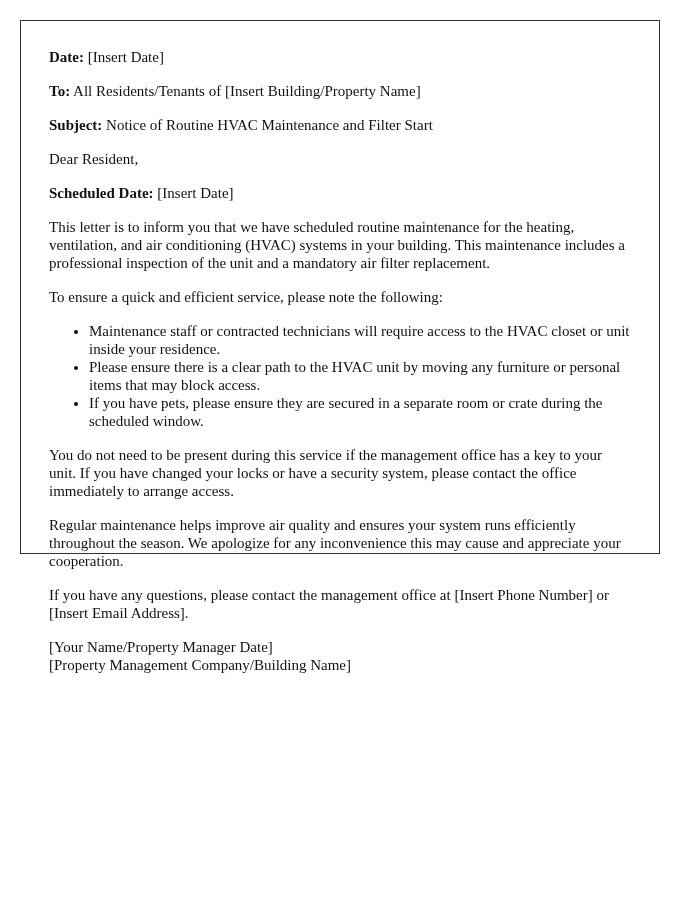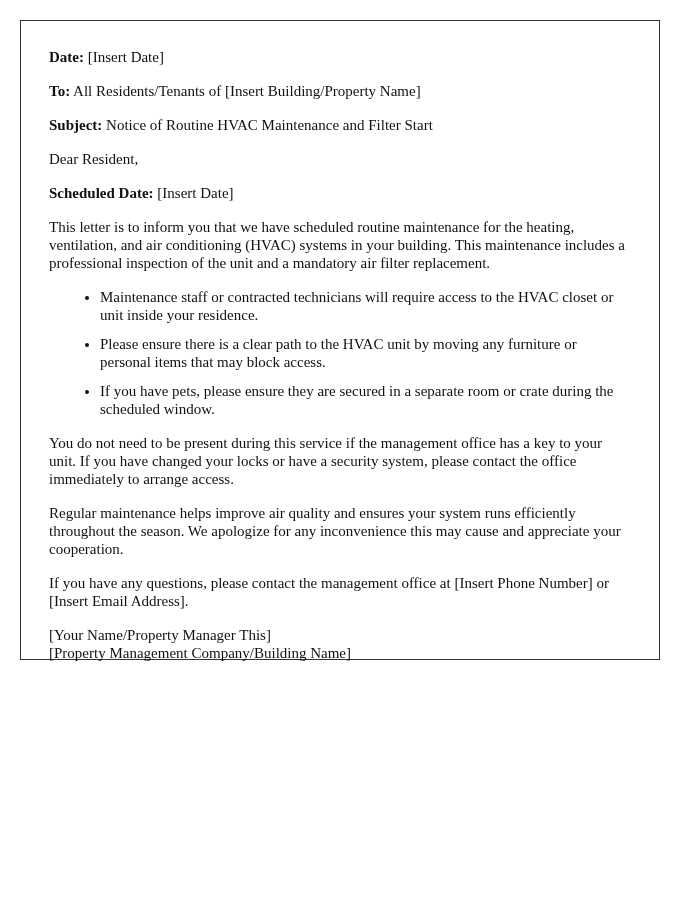--- a/index.html
+++ b/index.html
@@ -20,7 +20,7 @@
       left: 20px;
       top: 20px;
       width: 640px;
-      height: 640px;
+      height: 534px;
       border: 1px solid #333333;
       box-sizing: border-box;
       padding: 27px 28px 0 28px;

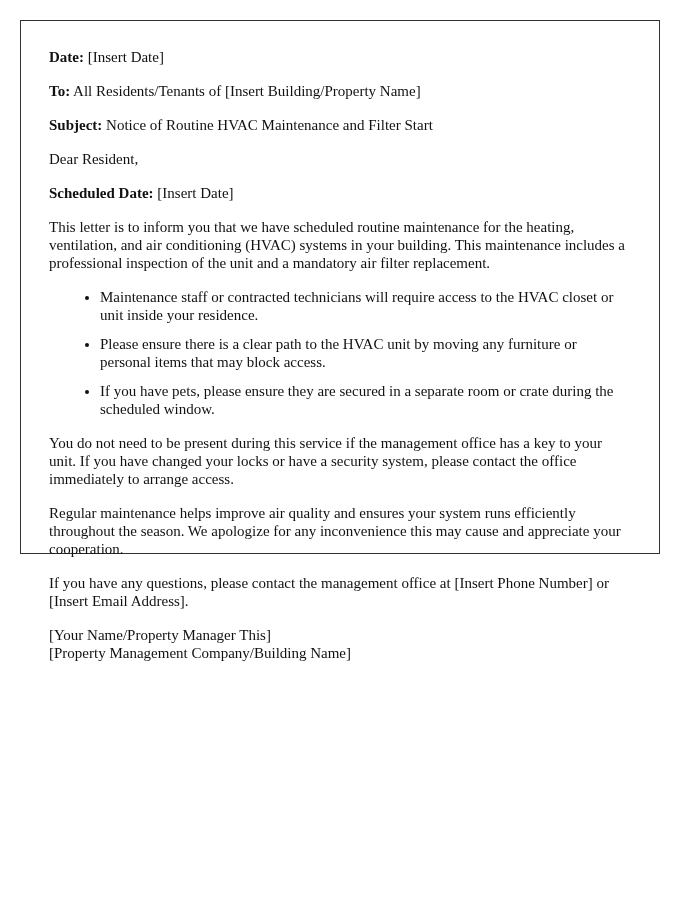--- a/index.html
+++ b/index.html
@@ -63,6 +63,7 @@
   <p>This letter is to inform you that we have scheduled routine maintenance for the heating, ventilation, and air conditioning (HVAC) systems in your building. This maintenance includes a professional inspection of the unit and a mandatory air filter replacement.</p>
 
 
+  <p>To ensure a quick and efficient service, please note the following:</p>
 
   <ul>
     <li>Maintenance staff or contracted technicians will require access to the HVAC closet or unit inside your residence.</li>

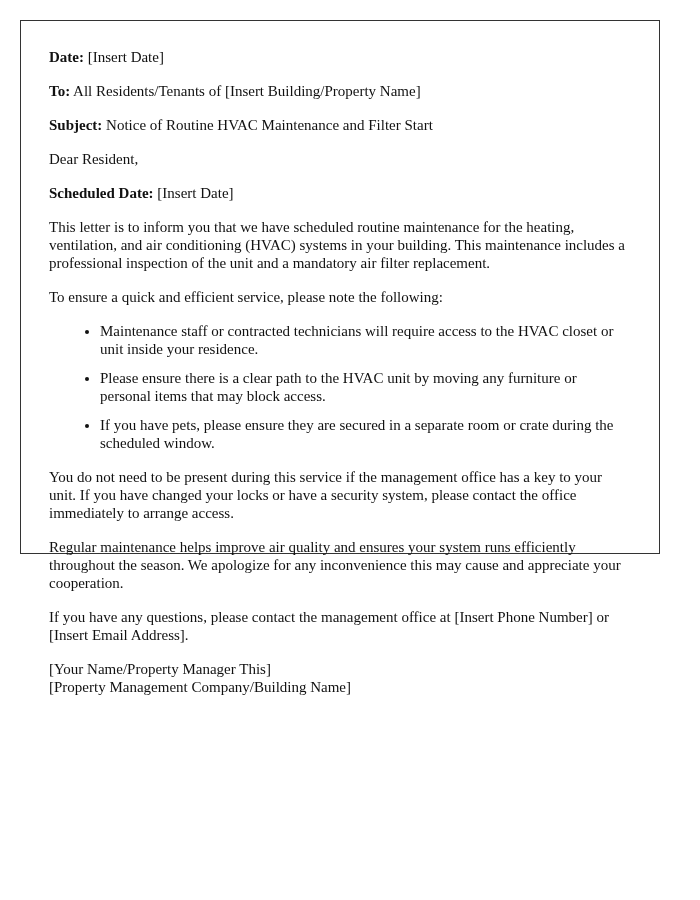--- a/index.html
+++ b/index.html
@@ -38,7 +38,7 @@
       line-height: 18px;
     }
     .letter ul li {
-      margin: 11px;
+      margin: 0;
       padding: 0;
     }
     .sig-line {

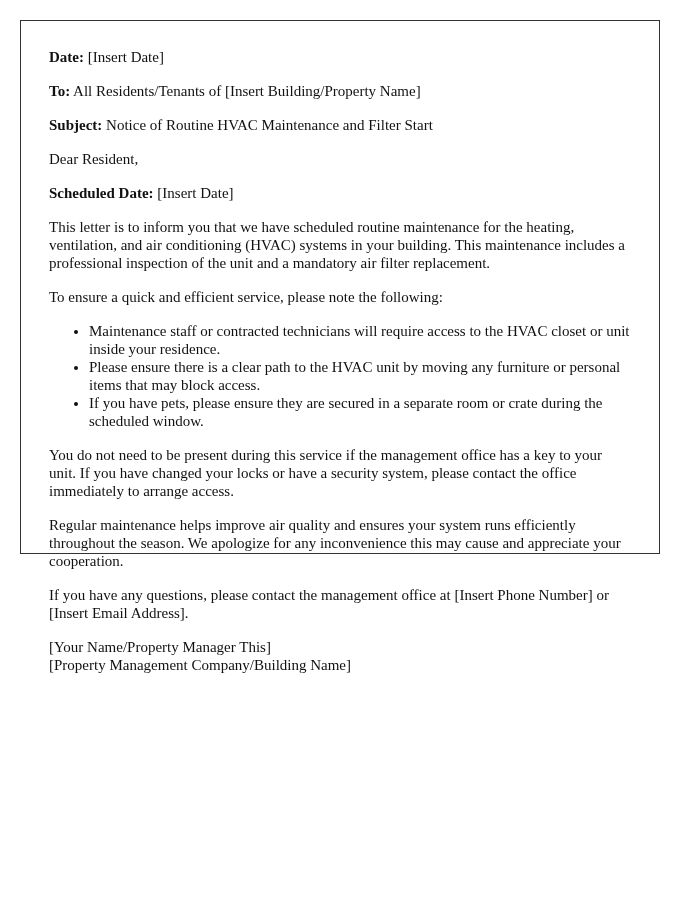--- a/index.html
+++ b/index.html
@@ -79,7 +79,7 @@
 
 
   <p>
-    <span class="sig-line">[Your Name/Property Manager This]</span>
+    <span class="sig-line">[Your Name/Property Manager Date]</span>
     <span class="sig-line">[Property Management Company/Building Name]</span>
   </p>
 

